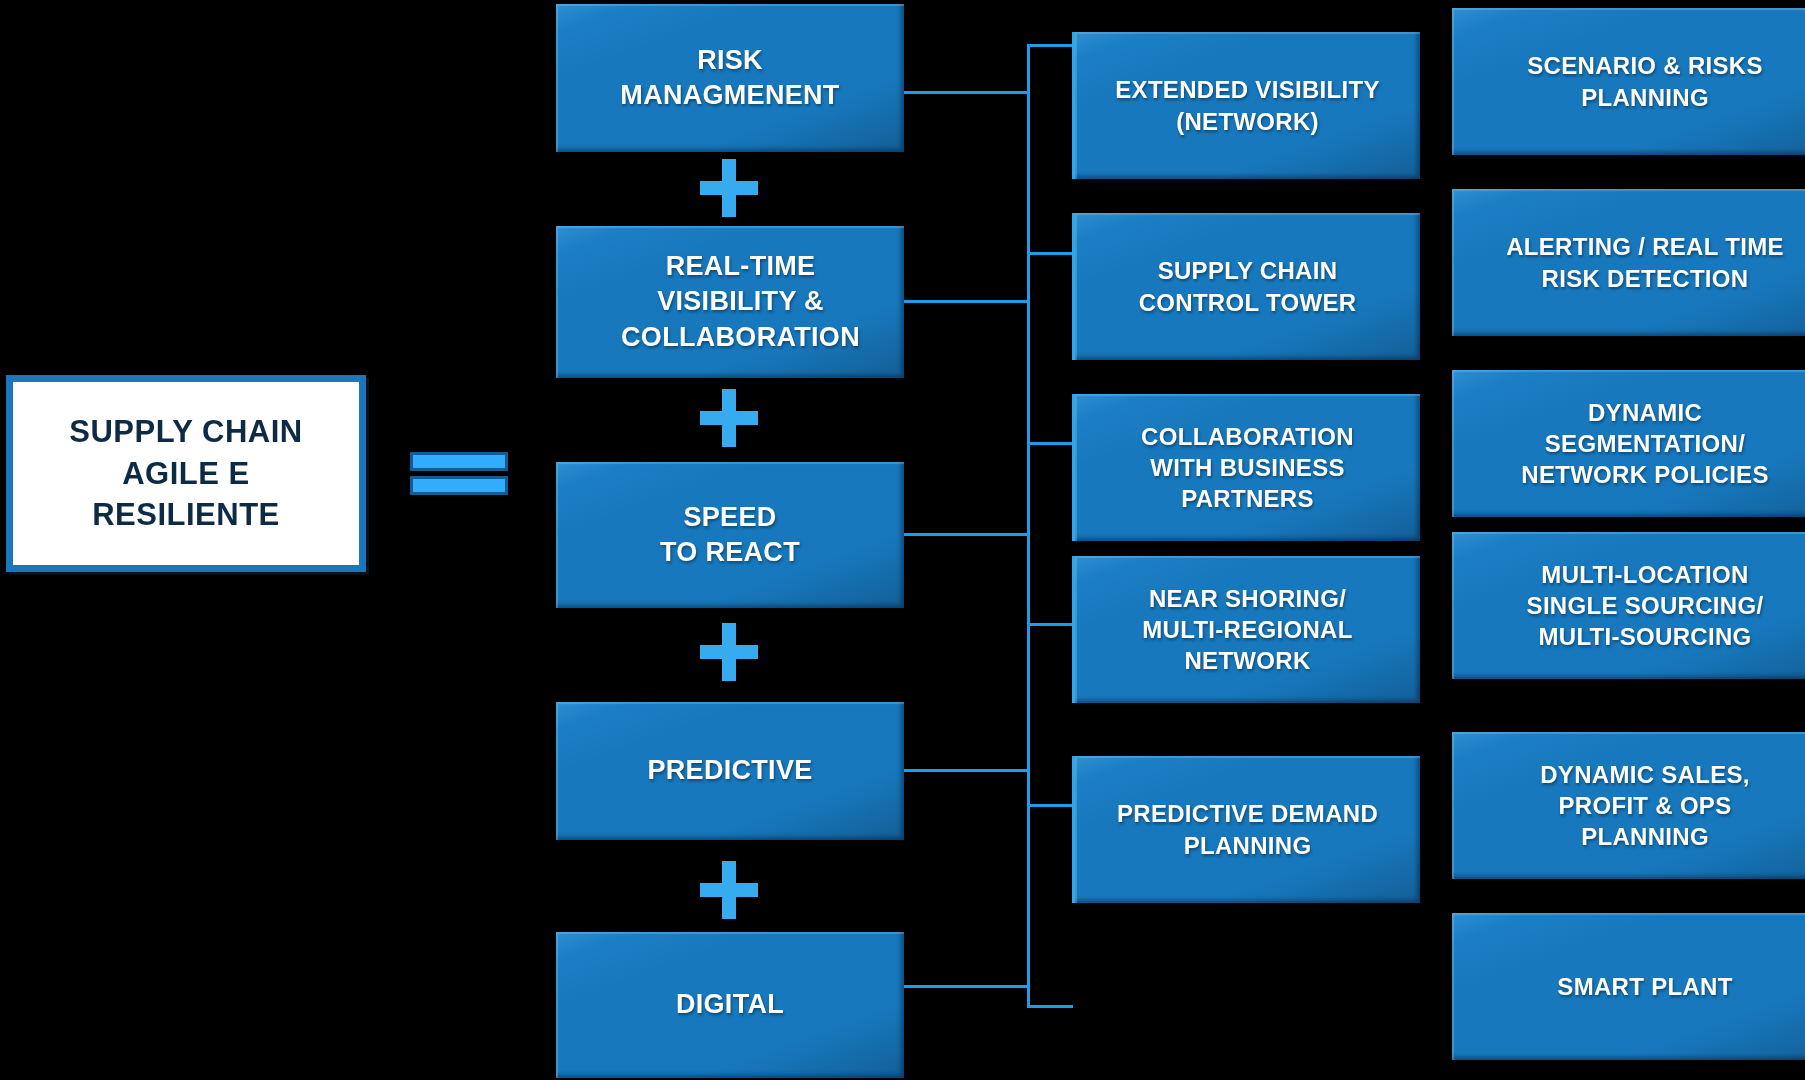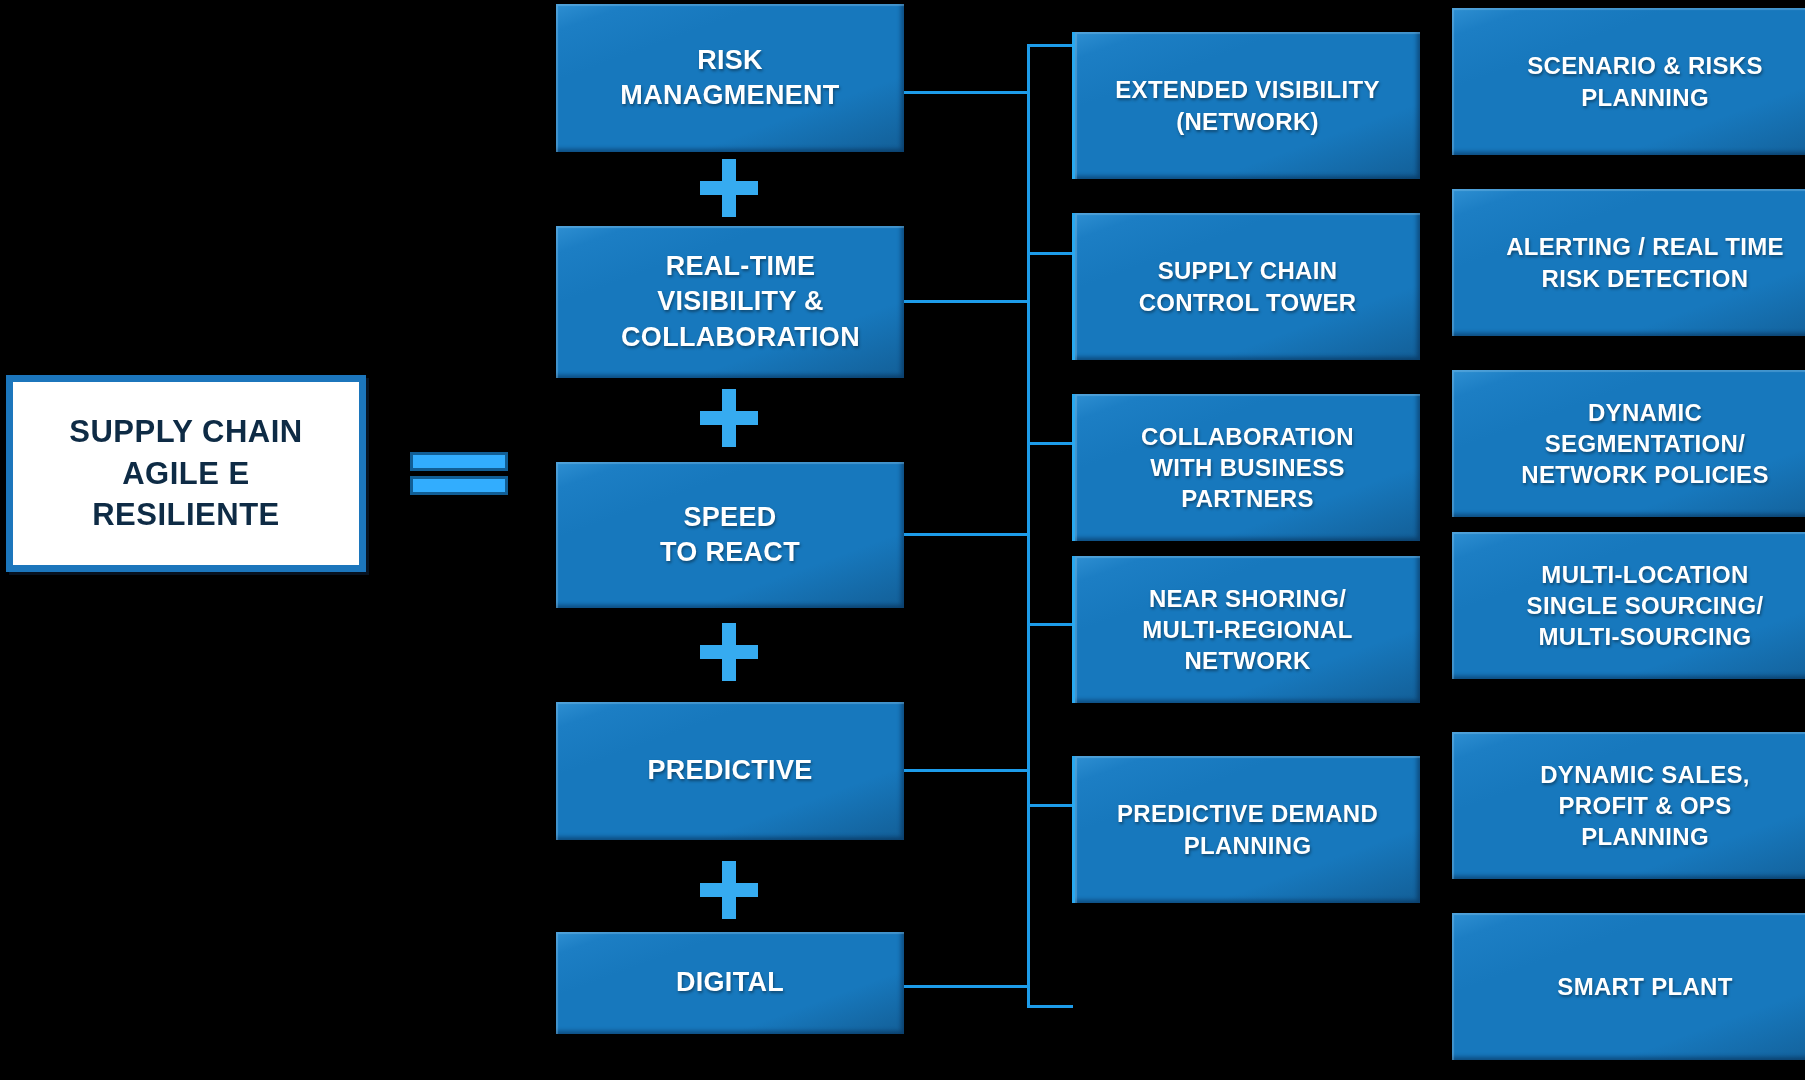--- a/index.html
+++ b/index.html
@@ -36,7 +36,7 @@
   .pillar.m2{top:226px;height:152px;padding-left:21px;}
   .pillar.m3{top:462px;height:146px;}
   .pillar.m4{top:702px;height:138px;}
-  .pillar.m5{top:932px;height:102px;}
+  .pillar.m5{top:932px;height:146px;}
   
   .cap{font-size:24px;height:147px;}
   .cap.c1{left:1072px;width:348px;border-left:3px solid #29A9F0;margin-top:24px;}

